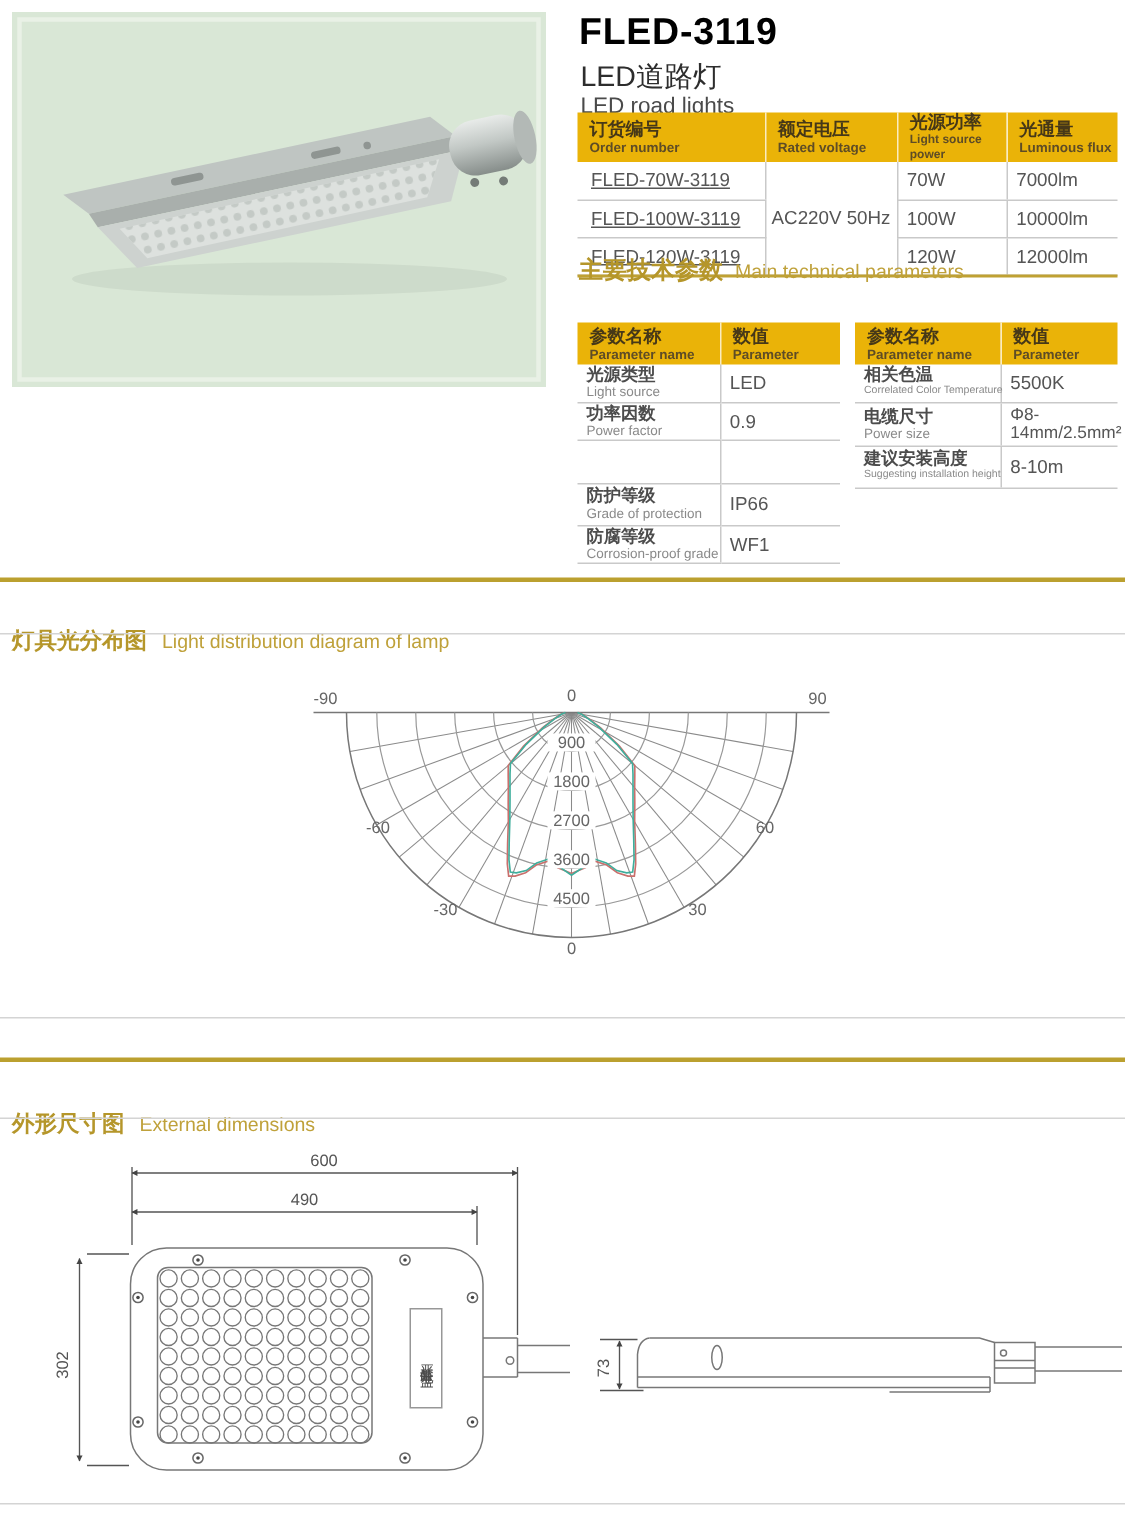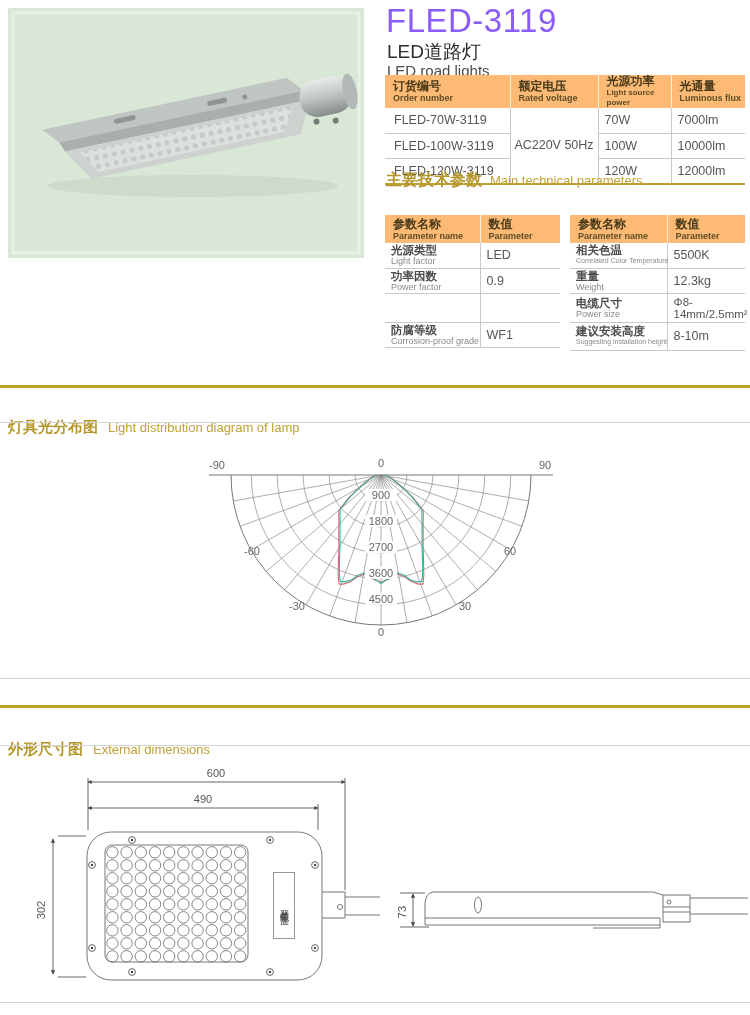--- a/index.html
+++ b/index.html
@@ -7,7 +7,7 @@
         font-family:"Liberation Sans","DejaVu Sans",sans-serif;}
   .abs{position:absolute;}
   
-  .model{font-size:33px;font-weight:normal;color:#8b5cf6;letter-spacing:.5px;line-height:34px;}
+  .model{font-size:25px;font-weight:bold;color:#000000;letter-spacing:.5px;line-height:34px;}
   .name-cn{font-size:19px;color:#2d2d2d;line-height:21px;}
   .name-en{font-size:15px;color:#4a4a4a;line-height:17px;}
   

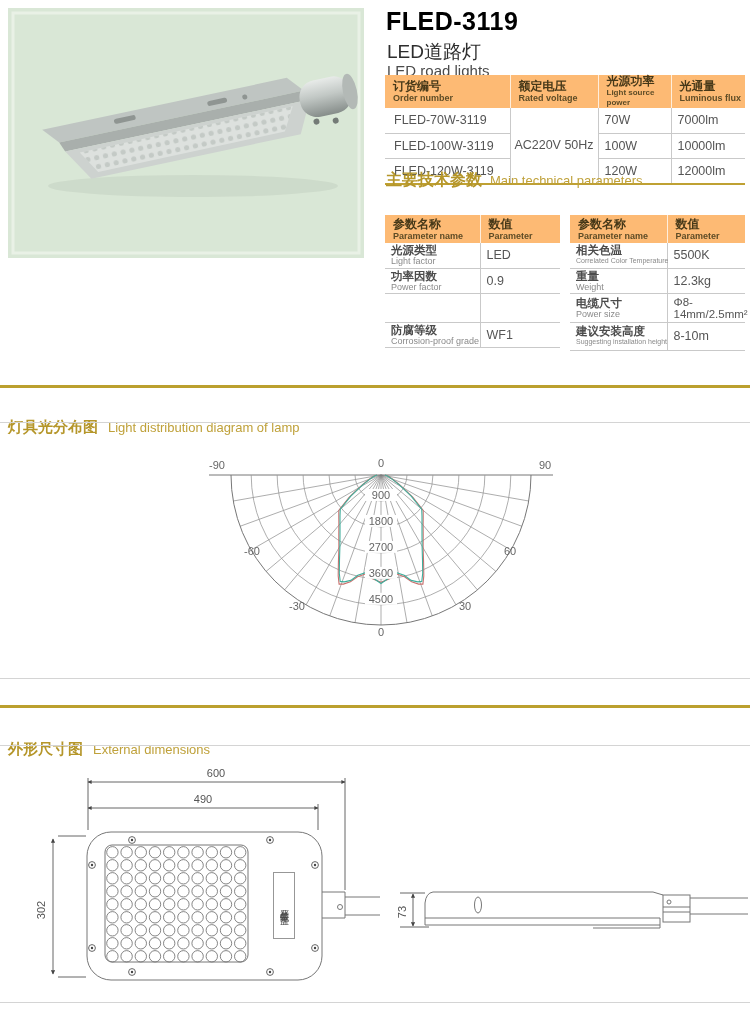--- a/index.html
+++ b/index.html
@@ -13,7 +13,7 @@
   
   table{border-collapse:collapse;table-layout:fixed;}
   th,td{padding:0;margin:0;vertical-align:middle;text-align:left;}
-  .thdr{background:#fdba74;}
+  .thdr{background:#eab308;}
   .thdr th{padding-left:8px;}
   .thdr th + th{border-left:1px solid rgba(255,255,255,.75);}
   .hdr-cn{font-size:12px;font-weight:bold;color:#463818;line-height:13px;}

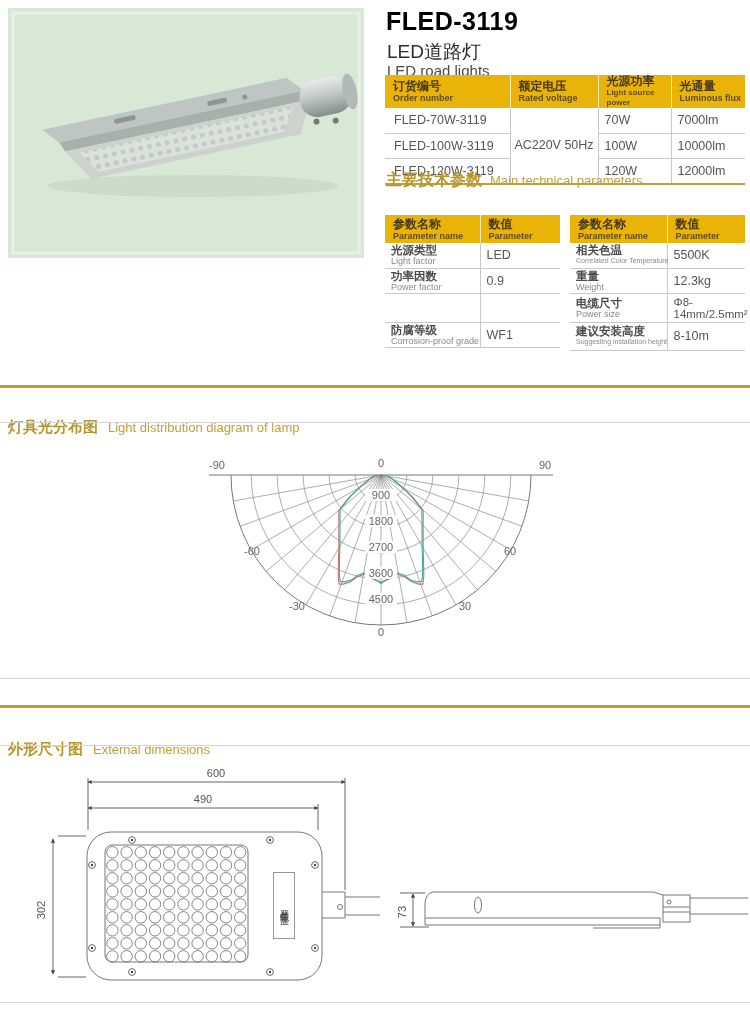--- a/index.html
+++ b/index.html
@@ -24,7 +24,7 @@
   .cell-cn{font-size:11.5px;font-weight:bold;color:#4c4c4c;line-height:12px;}
   .cell-en{font-size:9px;color:#8a8a8a;line-height:10px;white-space:nowrap;}
   .cell-en.tiny{font-size:7px;}
-  .padl{padding-left:9px;}
+  .padl{padding-left:9px;text-decoration:underline;}
   .padl6{padding-left:6px;}
   
   .rule-gold{background:#bba02f;height:3px;left:0;width:750px;}

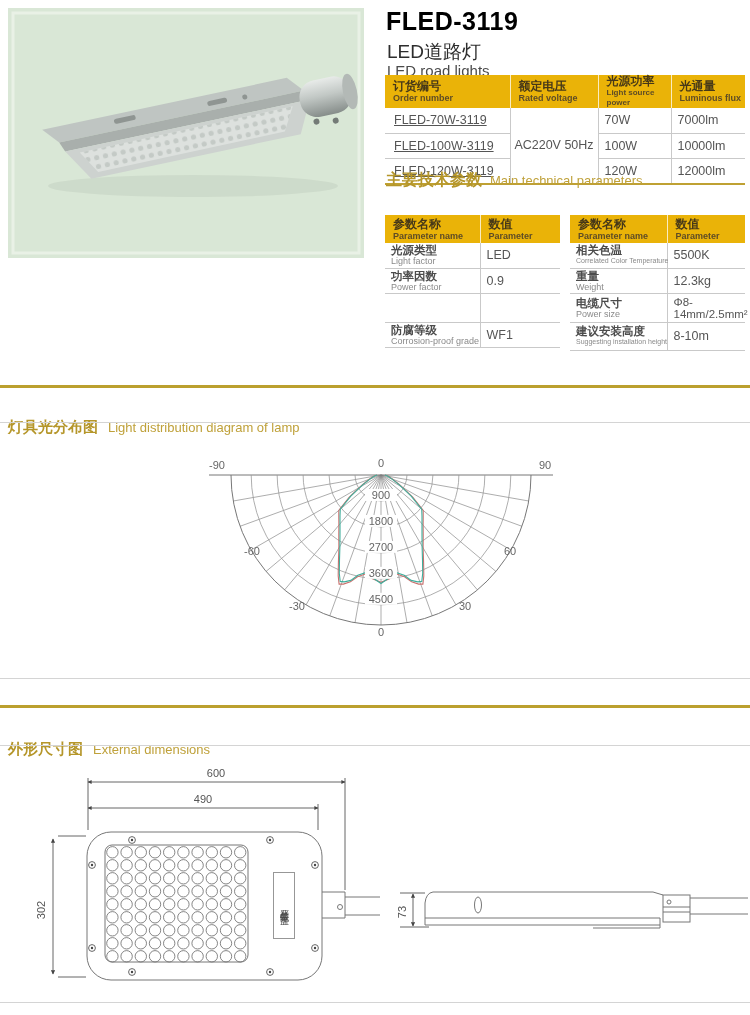--- a/index.html
+++ b/index.html
@@ -151,7 +151,7 @@
     <tr style="height:25px;">
       <td class="padl6">
         <div class="cell-cn">光源类型</div>
-        <div class="cell-en">Light factor</div>
+        <div class="cell-en">Light source</div>
           </td>
       <td class="vsep padl6">LED</td>
     </tr>

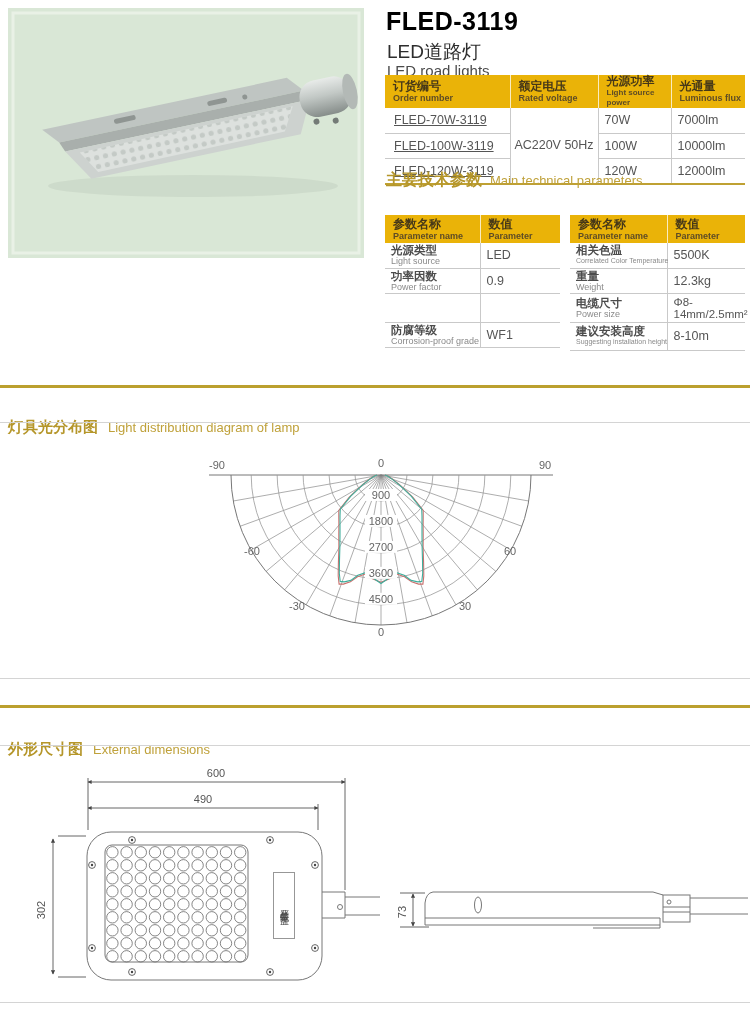--- a/index.html
+++ b/index.html
@@ -201,13 +201,6 @@
         <div class="cell-en tiny">Correlated Color Temperature</div>
           </td>
       <td class="vsep padl6">5500K</td>
-    </tr>
-    <tr style="height:25px;">
-      <td class="padl6">
-        <div class="cell-cn">重量</div>
-        <div class="cell-en">Weight</div>
-          </td>
-      <td class="vsep padl6">12.3kg</td>
     </tr>
     <tr style="height:29px;">
       <td class="padl6">

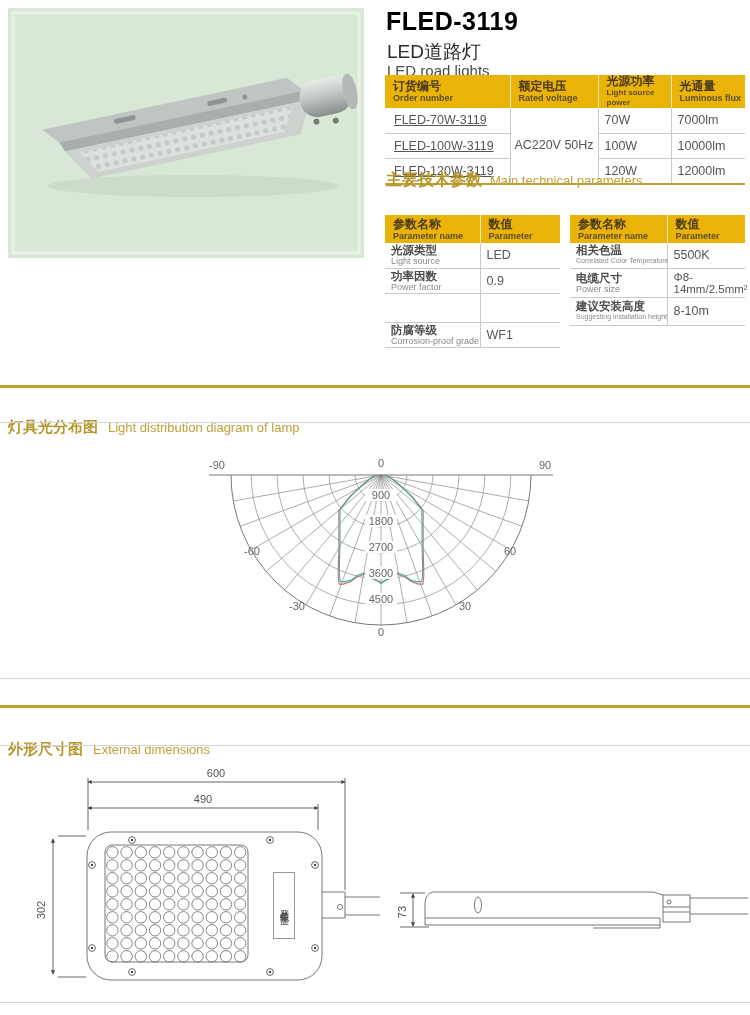--- a/index.html
+++ b/index.html
@@ -168,6 +168,13 @@
         <div class="cell-en"></div>
           </td>
       <td class="vsep padl6"></td>
+    </tr>
+    <tr style="height:28px;">
+      <td class="padl6">
+        <div class="cell-cn">防护等级</div>
+        <div class="cell-en">Grade of protection</div>
+          </td>
+      <td class="vsep padl6">IP66</td>
     </tr>
     <tr style="height:25px;">
       <td class="padl6">

